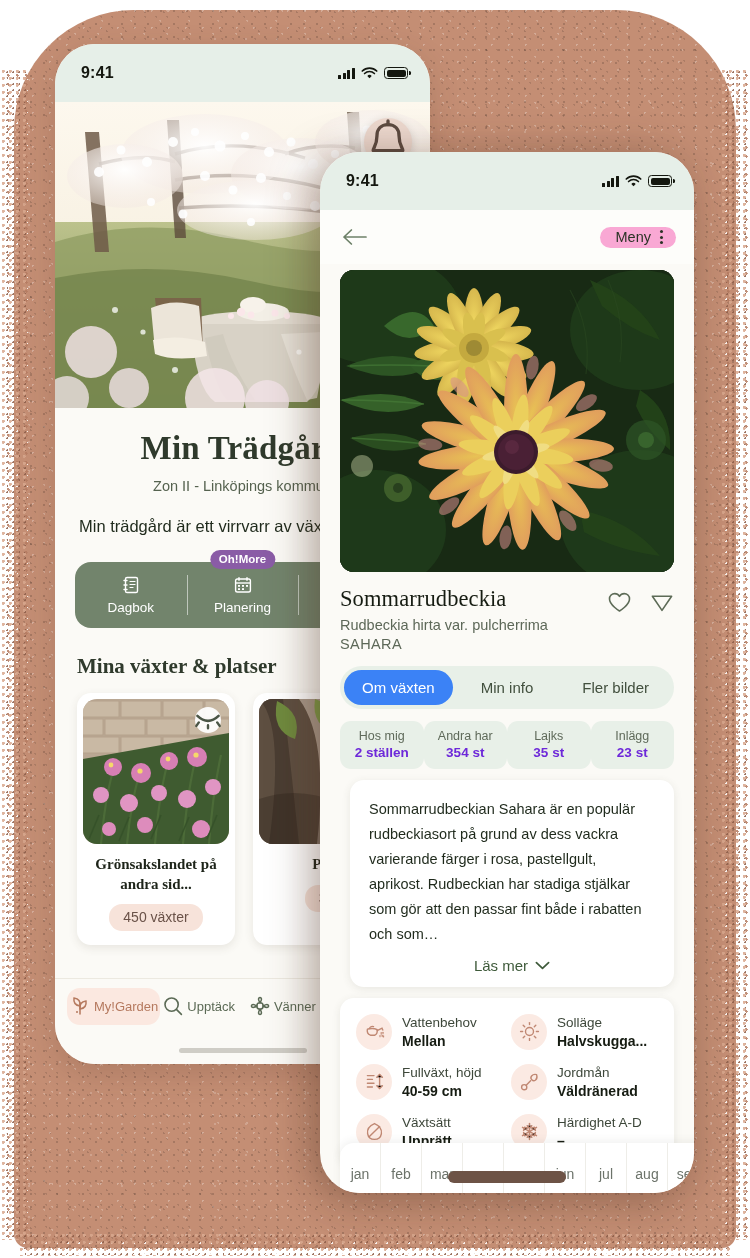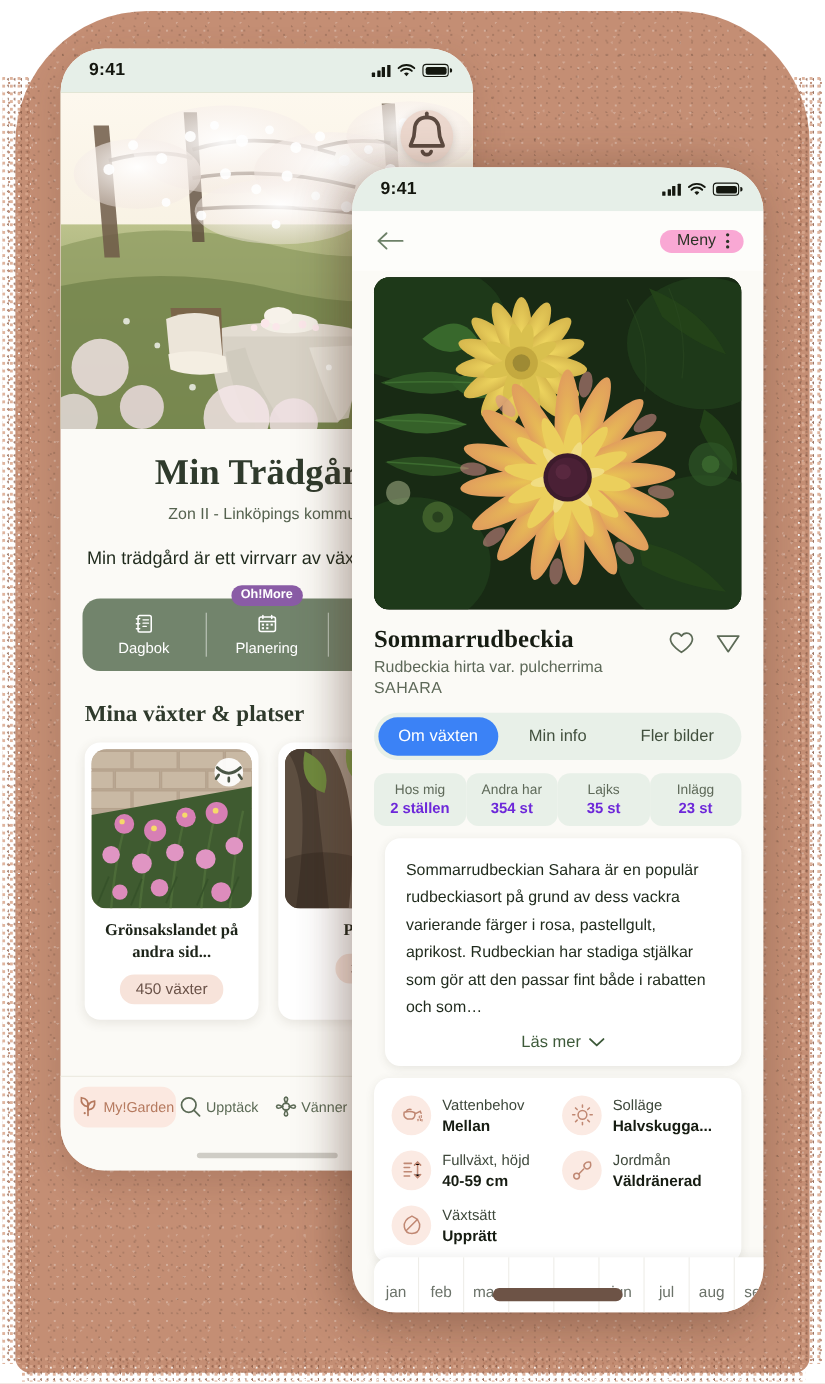--- a/index.html
+++ b/index.html
@@ -84,7 +84,7 @@
 
   
   .statusbar {
-    height: 40px;
+    height: 58px;
     background: #e6efe8;
     display: flex;
     align-items: center;

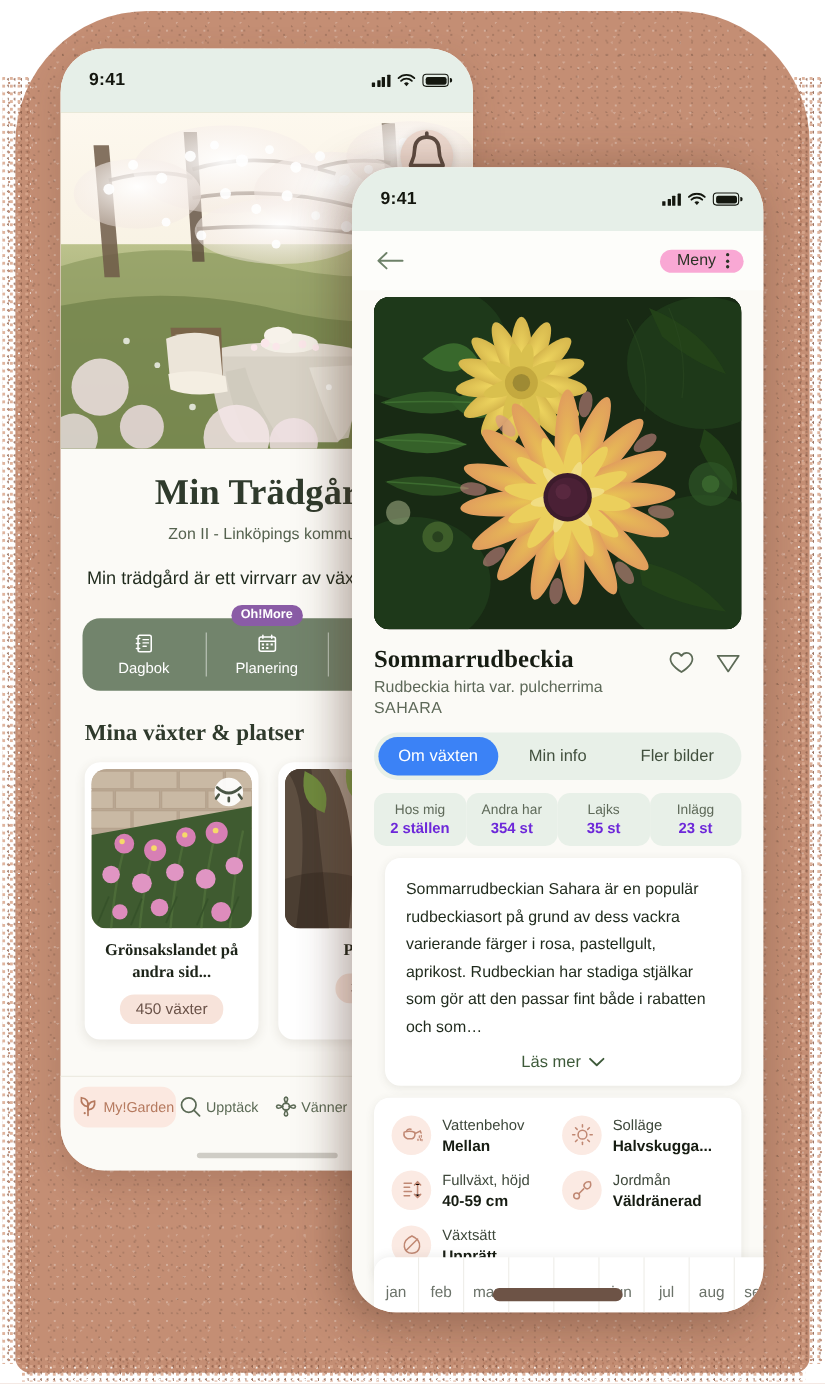--- a/index.html
+++ b/index.html
@@ -345,7 +345,7 @@
   .plant-names { flex: 1; }
   .plant-title {
     font-family: "Liberation Serif", serif;
-    font-weight: bold;
+    font-weight: normal;
     font-size: 22.5px;
     color: #161c12;
     letter-spacing: .1px;

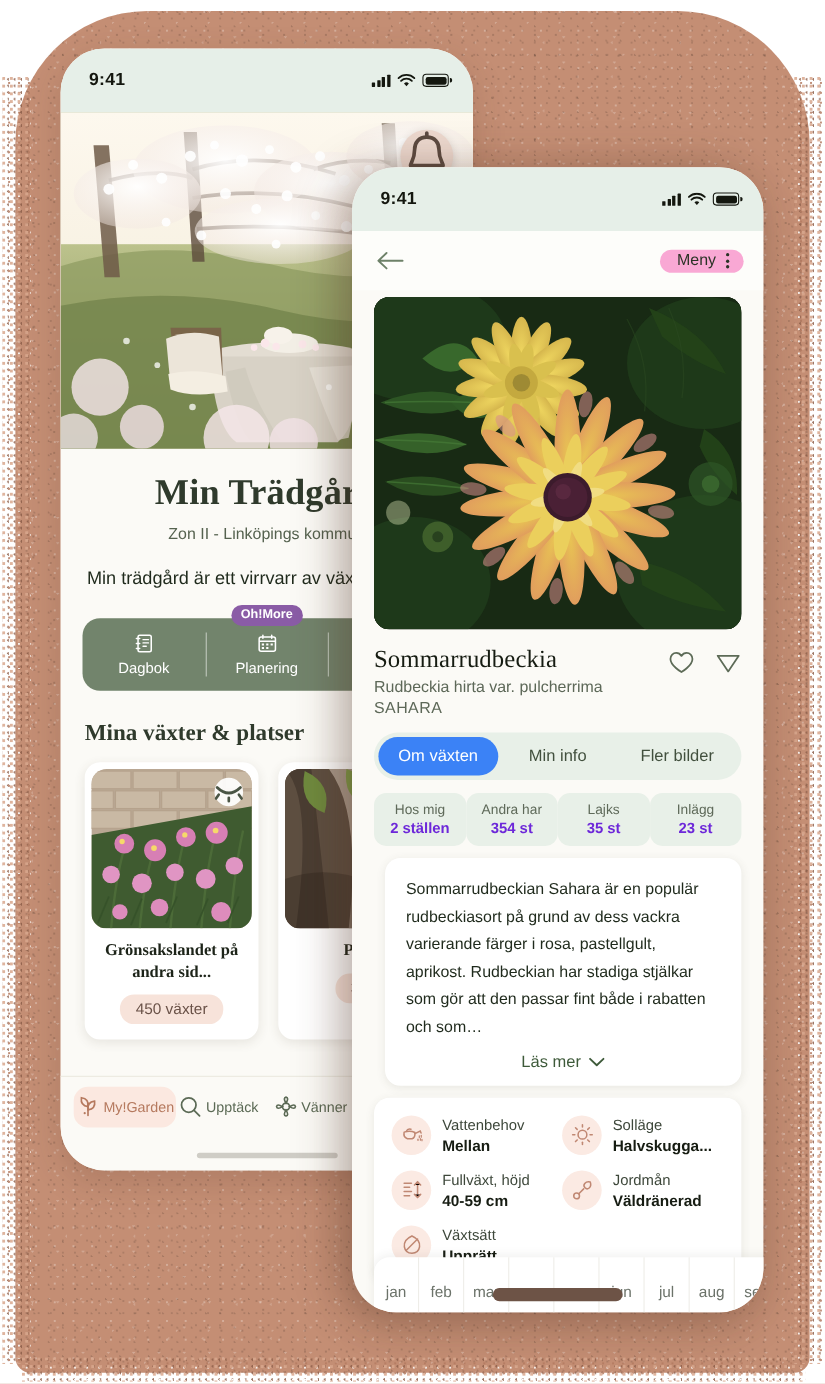--- a/index.html
+++ b/index.html
@@ -1257,6 +1257,27 @@
       </span>
     </div>
 
+    <div class="attr">
+      <span class="attr-ico">
+        <svg width="21" height="21" viewBox="0 0 21 21">
+          <g stroke="#c08873" stroke-width="1.5" stroke-linecap="round">
+            <path d="M10.5 2.4 L10.5 18.6"></path>
+            <path d="M3.5 6.4 L17.5 14.6"></path>
+            <path d="M17.5 6.4 L3.5 14.6"></path>
+            <path d="M8.2 4.8 L10.5 7.1 L12.8 4.8"></path>
+            <path d="M8.2 16.2 L10.5 13.9 L12.8 16.2"></path>
+            <path d="M4.6 9.4 L5.6 6.4 L8.6 7"></path>
+            <path d="M16.4 11.6 L15.4 14.6 L12.4 14"></path>
+            <path d="M16.4 9.4 L15.4 6.4 L12.4 7"></path>
+            <path d="M4.6 11.6 L5.6 14.6 L8.6 14"></path>
+          </g>
+        </svg>
+      </span>
+      <span>
+        <span class="attr-label" style="display:block">Härdighet A-D</span>
+        <span class="attr-value" style="display:block">–</span>
+      </span>
+    </div>
   </div>
 
   <div class="month-card">

